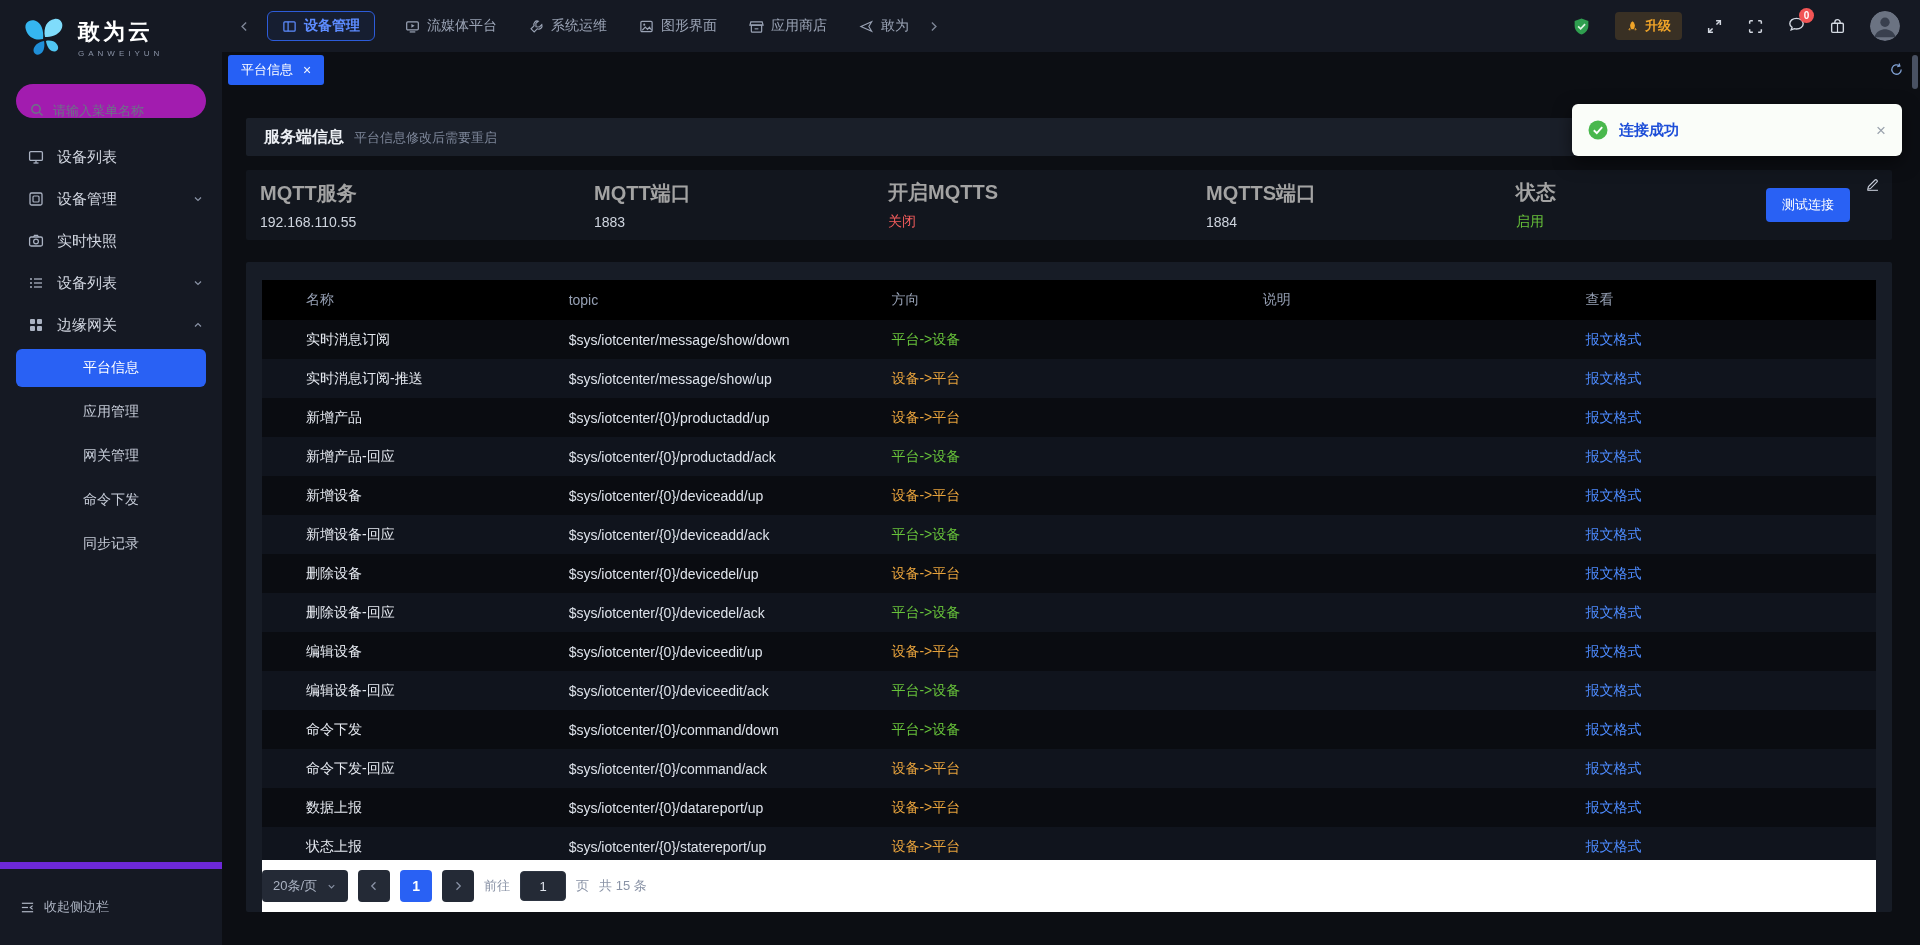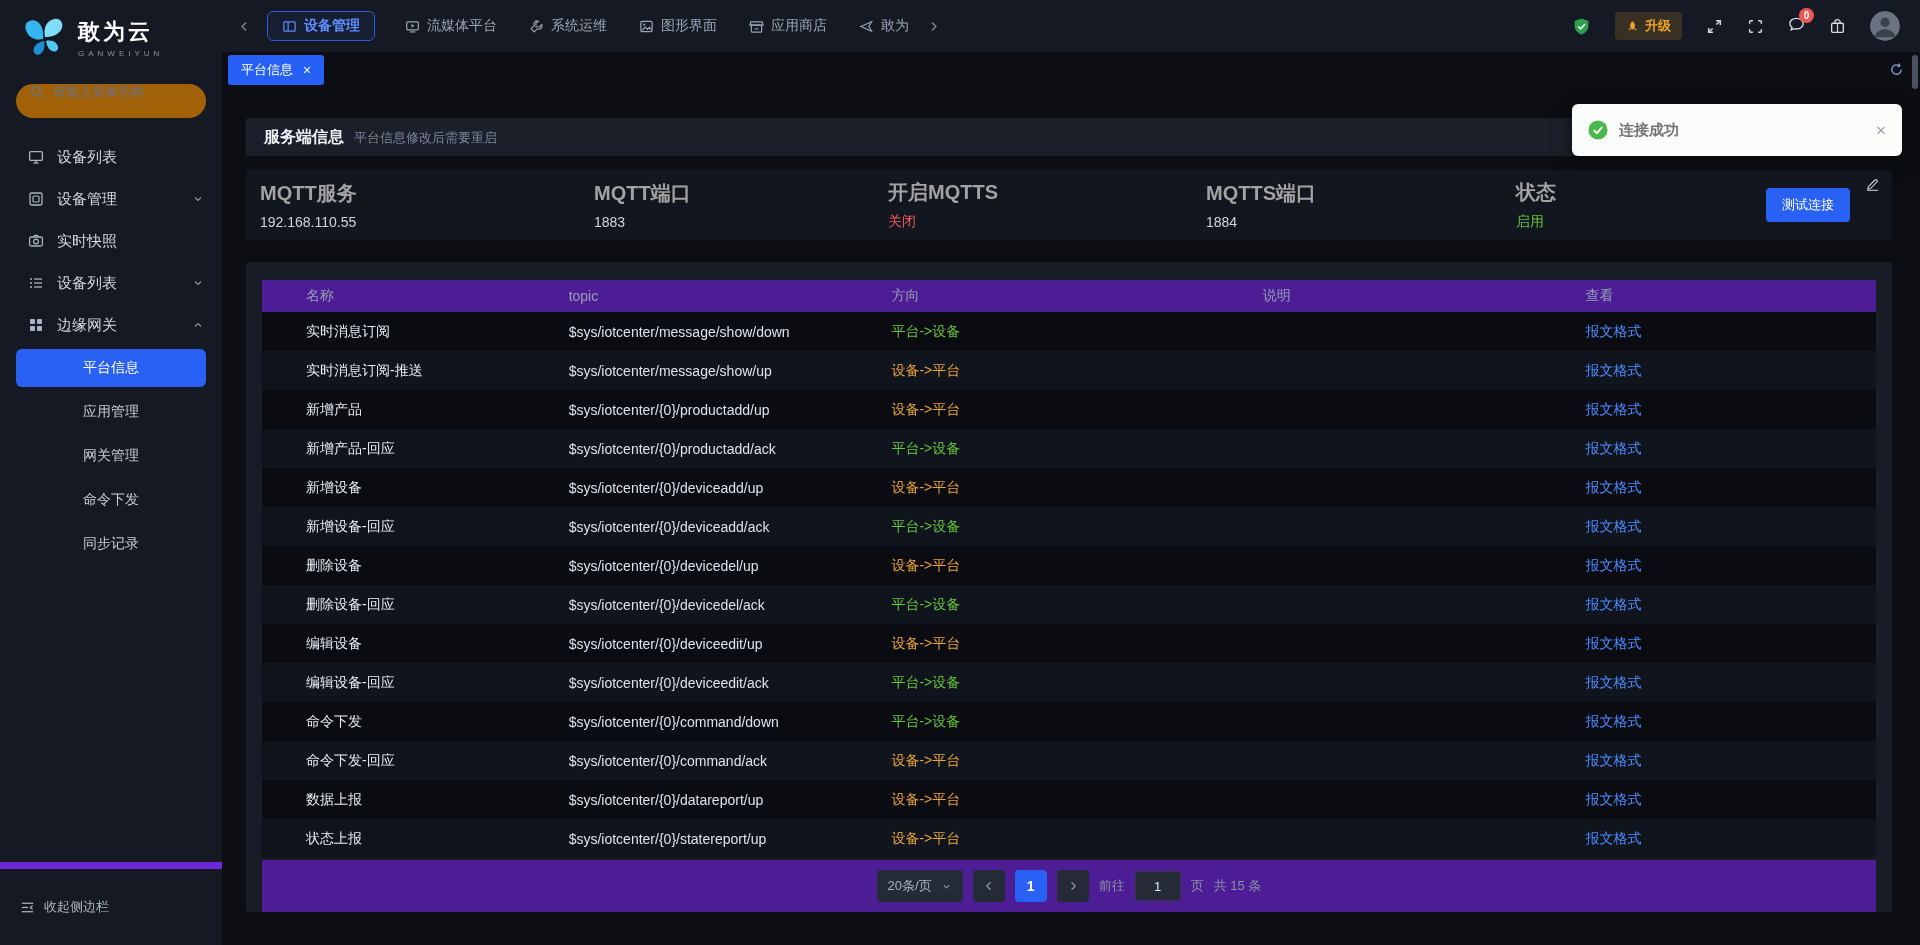--- a/index.html
+++ b/index.html
@@ -15,7 +15,7 @@
   .brand-logo { width:46px; height:42px; }
   .brand-name { font-size:22px; font-weight:bold; color:#fff; letter-spacing:3px; }
   .brand-sub { font-size:8px; color:#8a93a6; letter-spacing:4px; margin-top:2px; }
-  .search { margin:26px 16px 0; height:34px; border-radius:17px; background:#a16207; display:flex; align-items:flex-start; padding:0 13px; gap:8px; color:#6c7486; }
+  .search { margin:26px 16px 0; height:34px; border-radius:17px; background:#a21caf; display:flex; align-items:flex-end; padding:0 13px; gap:8px; color:#6c7486; }
   .search input { flex:1; min-width:0; background:transparent; border:none; outline:none; color:#cfd5df; font-size:13px; font-family:inherit; }
   .search input::placeholder { color:#6c7486; }
   .menu { margin-top:18px; }

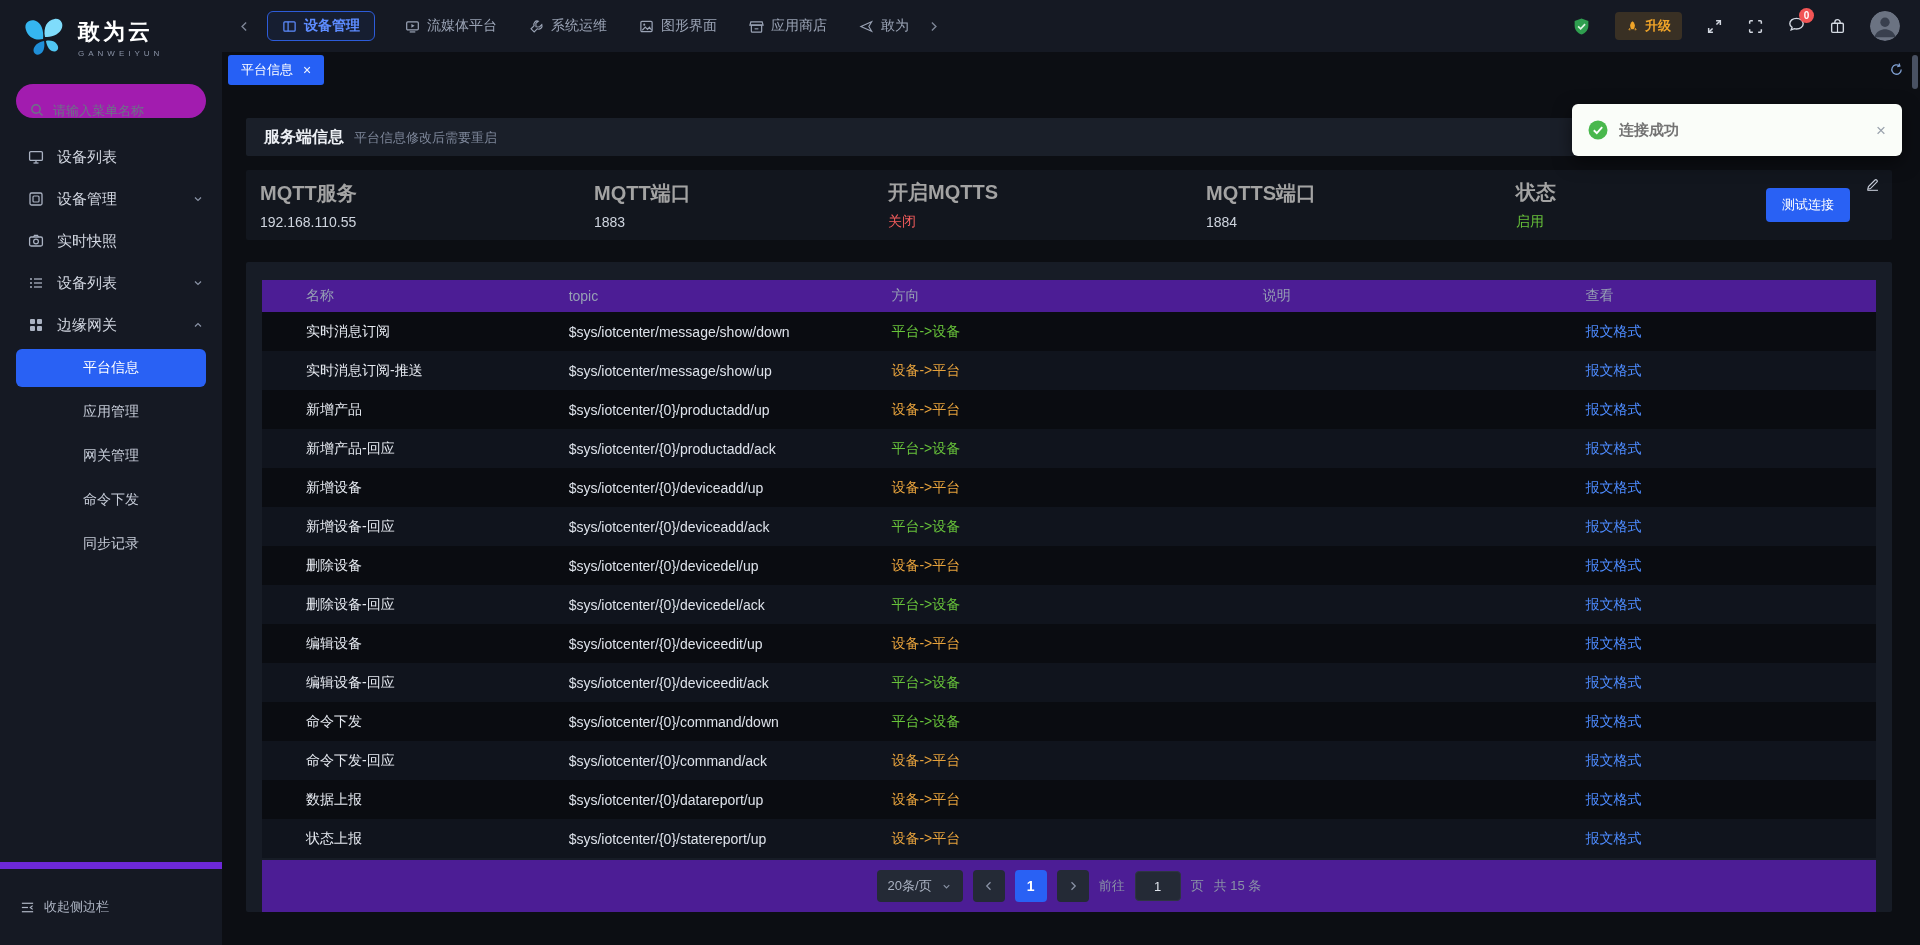--- a/index.html
+++ b/index.html
@@ -95,7 +95,7 @@
   
   .toast { position:absolute; top:104px; right:18px; width:330px; height:52px; background:#fafdf9; border-radius:6px; display:flex; align-items:center; padding:0 16px; gap:11px; box-shadow:0 6px 18px rgba(0,0,0,.5); z-index:20; }
   .toast-icon { width:20px; height:20px; }
-  .toast-msg { color:#737373; font-weight:bold; font-size:15px; }
+  .toast-msg { color:#1d4ed8; font-weight:bold; font-size:15px; }
   .toast-close { margin-left:auto; color:#9aa2ad; font-size:17px; cursor:pointer; line-height:1; }
 
   

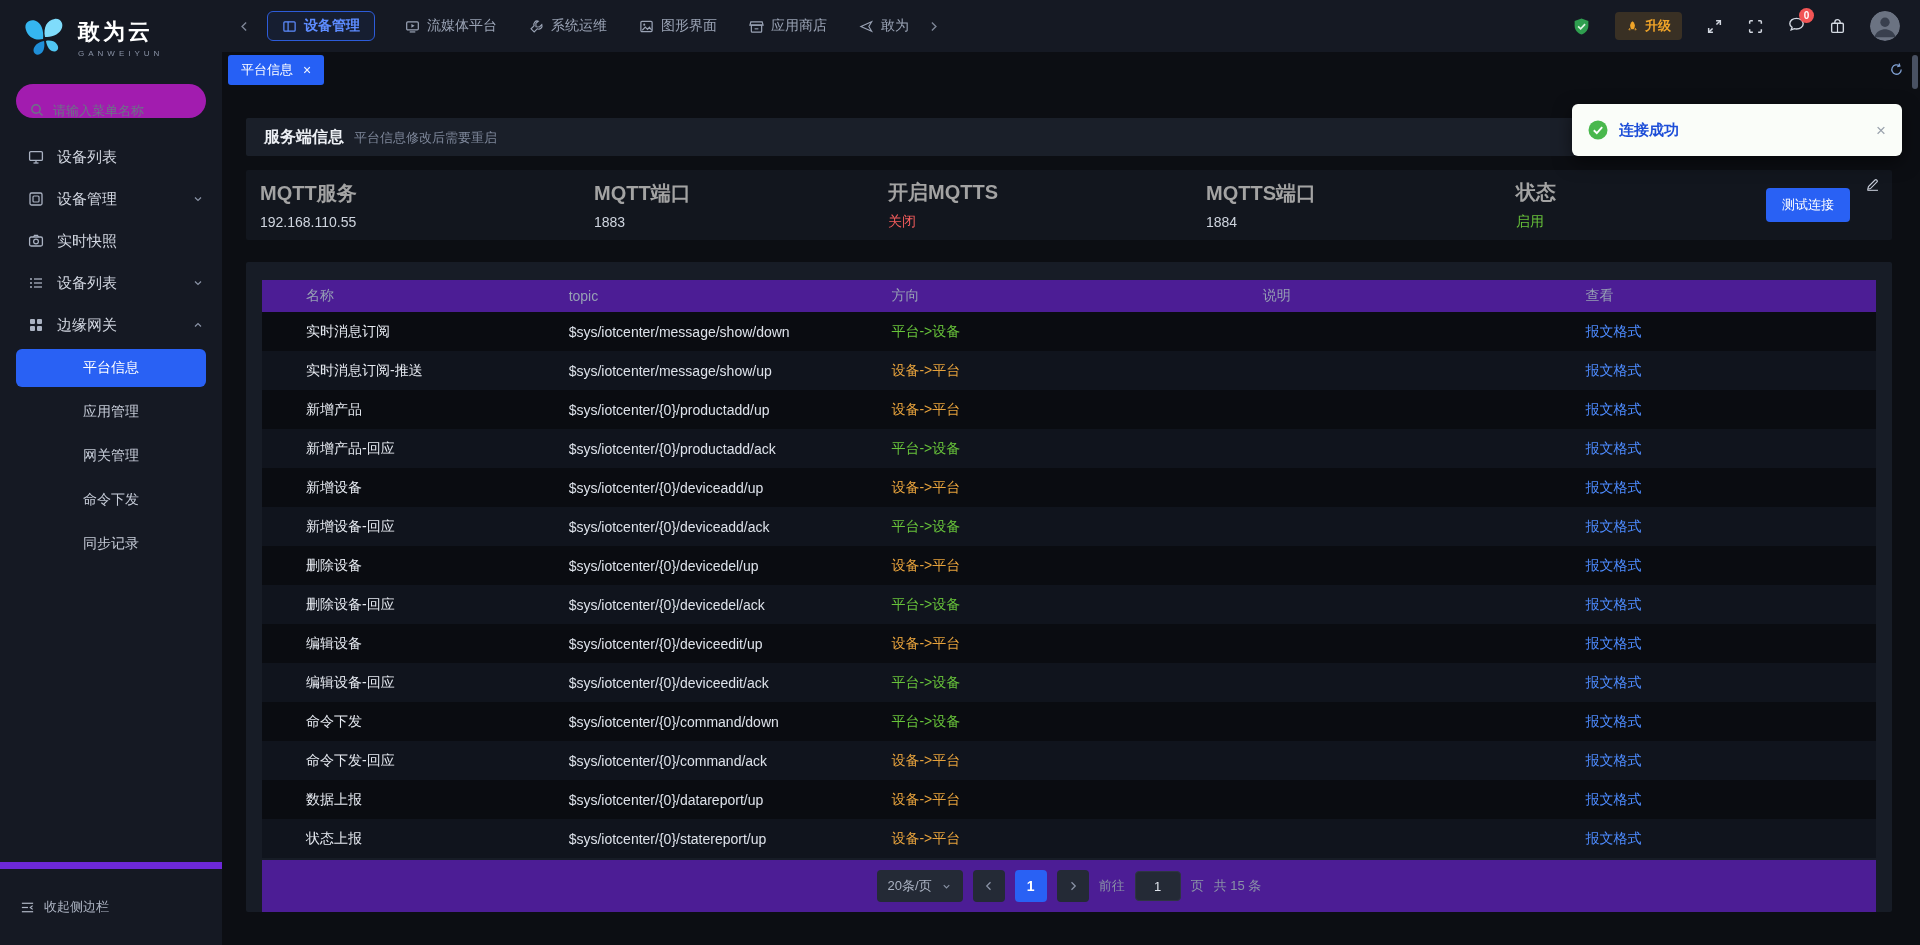--- a/index.html
+++ b/index.html
@@ -71,7 +71,7 @@
 
   .table-panel { margin-top:22px; height:650px; background:#171c26; padding:18px 16px 0; display:flex; flex-direction:column; border-radius:2px; }
   .tbl-head, .tbl-row { display:grid; grid-template-columns:19% 20% 23% 20% 18%; align-items:center; }
-  .tbl-head { background:#4c1d95; height:32px; color:#96a0b4; font-size:14px; flex:none; }
+  .tbl-head { background:#000000; height:40px; color:#96a0b4; font-size:14px; flex:none; }
   .tbl-head .th:first-child, .tbl-row .td:first-child { padding-left:44px; }
   .tbl-body { flex:1; overflow:hidden; }
   .tbl-row { height:39px; font-size:14px; }

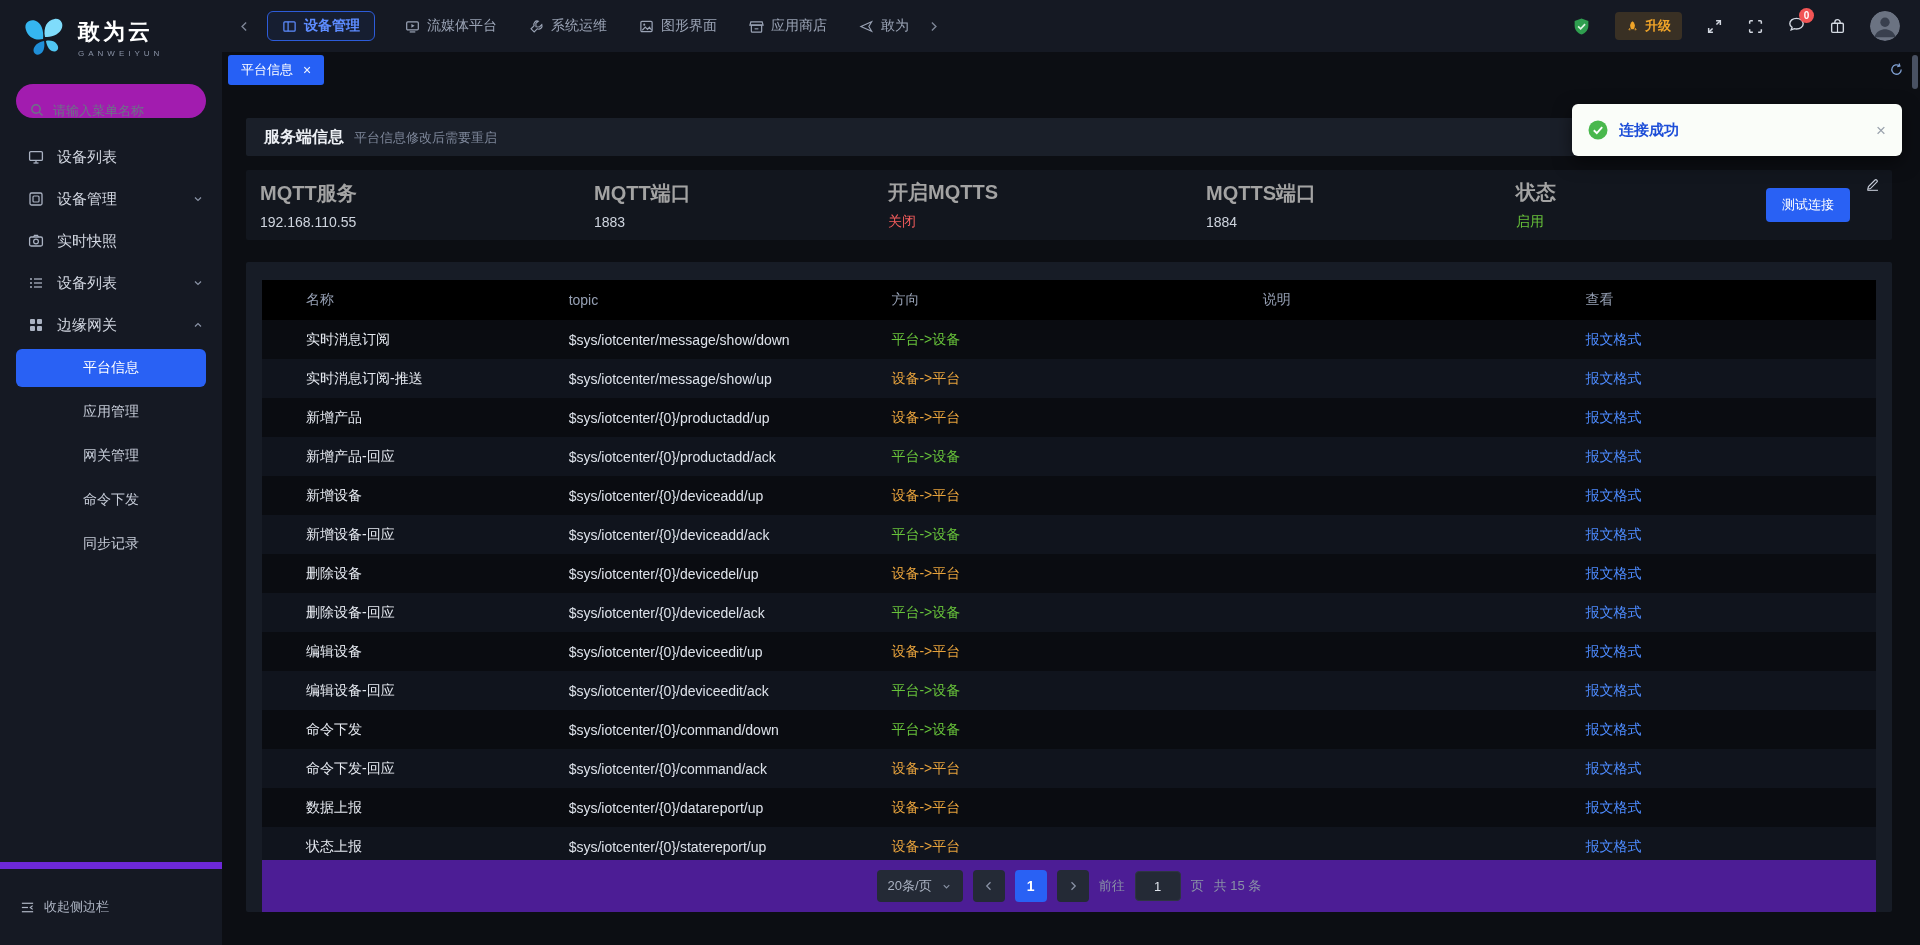--- a/index.html
+++ b/index.html
@@ -83,7 +83,7 @@
   .td.dir.to-platform { color:#e6a23c; }
   .view-link { color:#4d8bff; cursor:pointer; text-decoration:none; }
 
-  .pagination { height:52px; flex:none; display:flex; align-items:center; justify-content:center; gap:10px; background:#4c1d95; }
+  .pagination { height:52px; flex:none; display:flex; align-items:center; justify-content:flex-start; gap:10px; background:#ffffff; }
   .page-size { background:#242a36; border-radius:4px; height:32px; padding:0 11px; display:flex; align-items:center; gap:9px; color:#aab2c2; font-size:13px; cursor:pointer; }
   .page-size .ico { width:11px; height:11px; color:#8a93a6; }
   .pg-btn, .pg-num { width:32px; height:32px; background:#242a36; border-radius:4px; border:none; color:#8a93a6; display:flex; align-items:center; justify-content:center; cursor:pointer; font-size:14px; font-family:inherit; }

